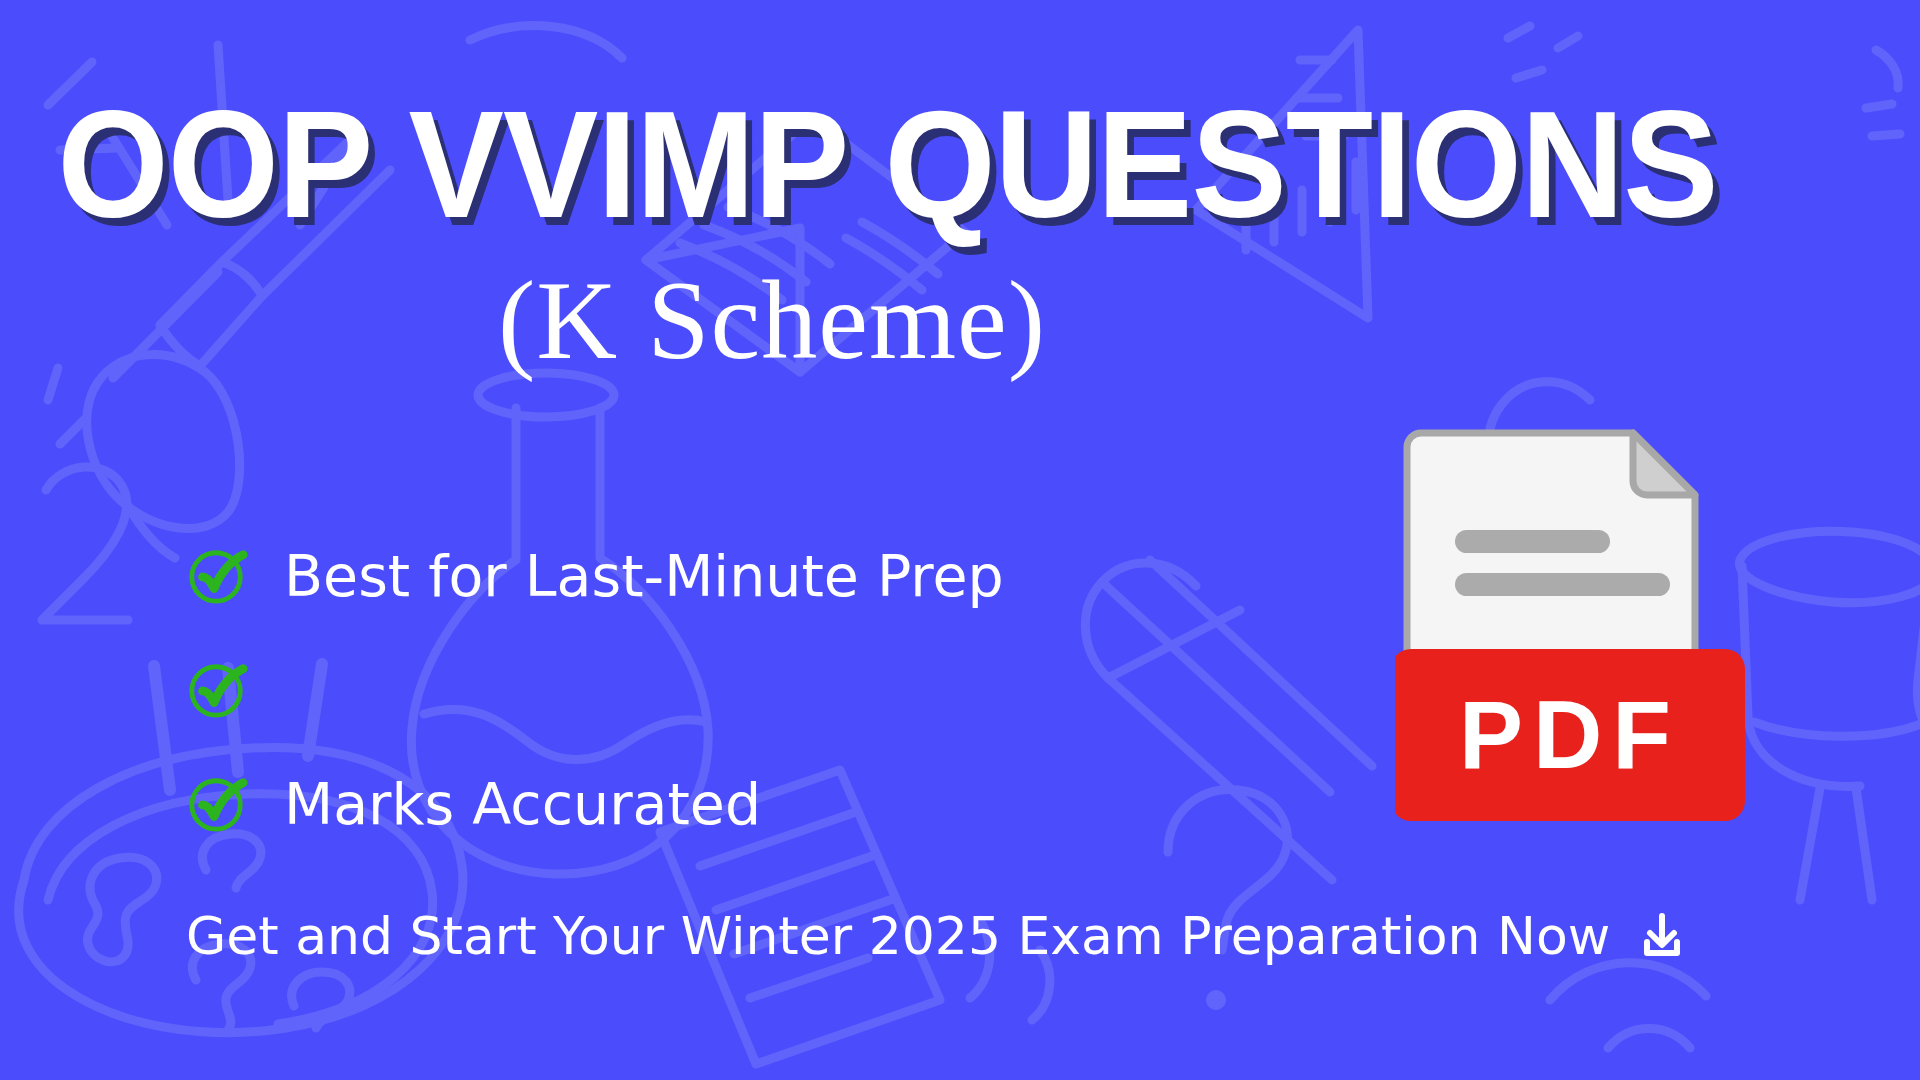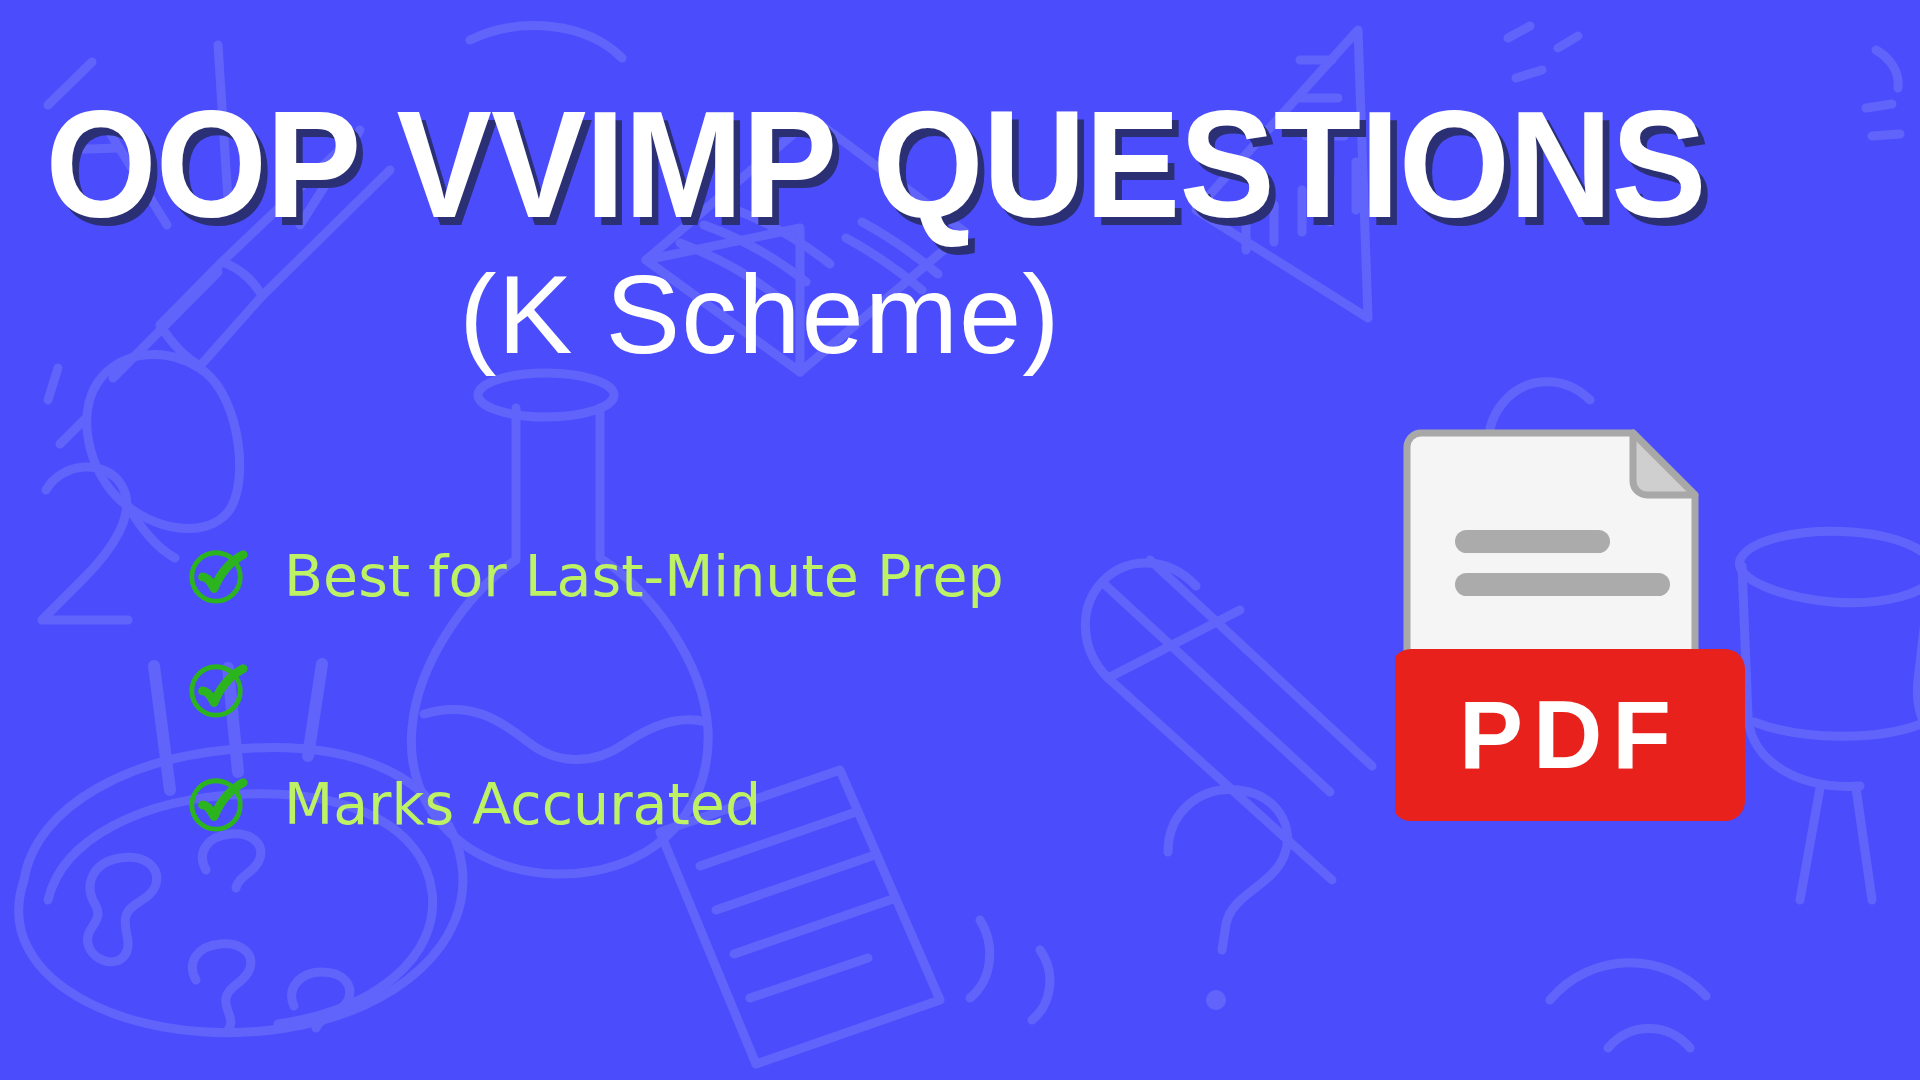--- a/index.html
+++ b/index.html
@@ -26,7 +26,7 @@
   
   .title-block {
     position:absolute;
-    left:0; top:88px;
+    left:12px; top:88px;
     width:1520px;
     text-align:center;
   }

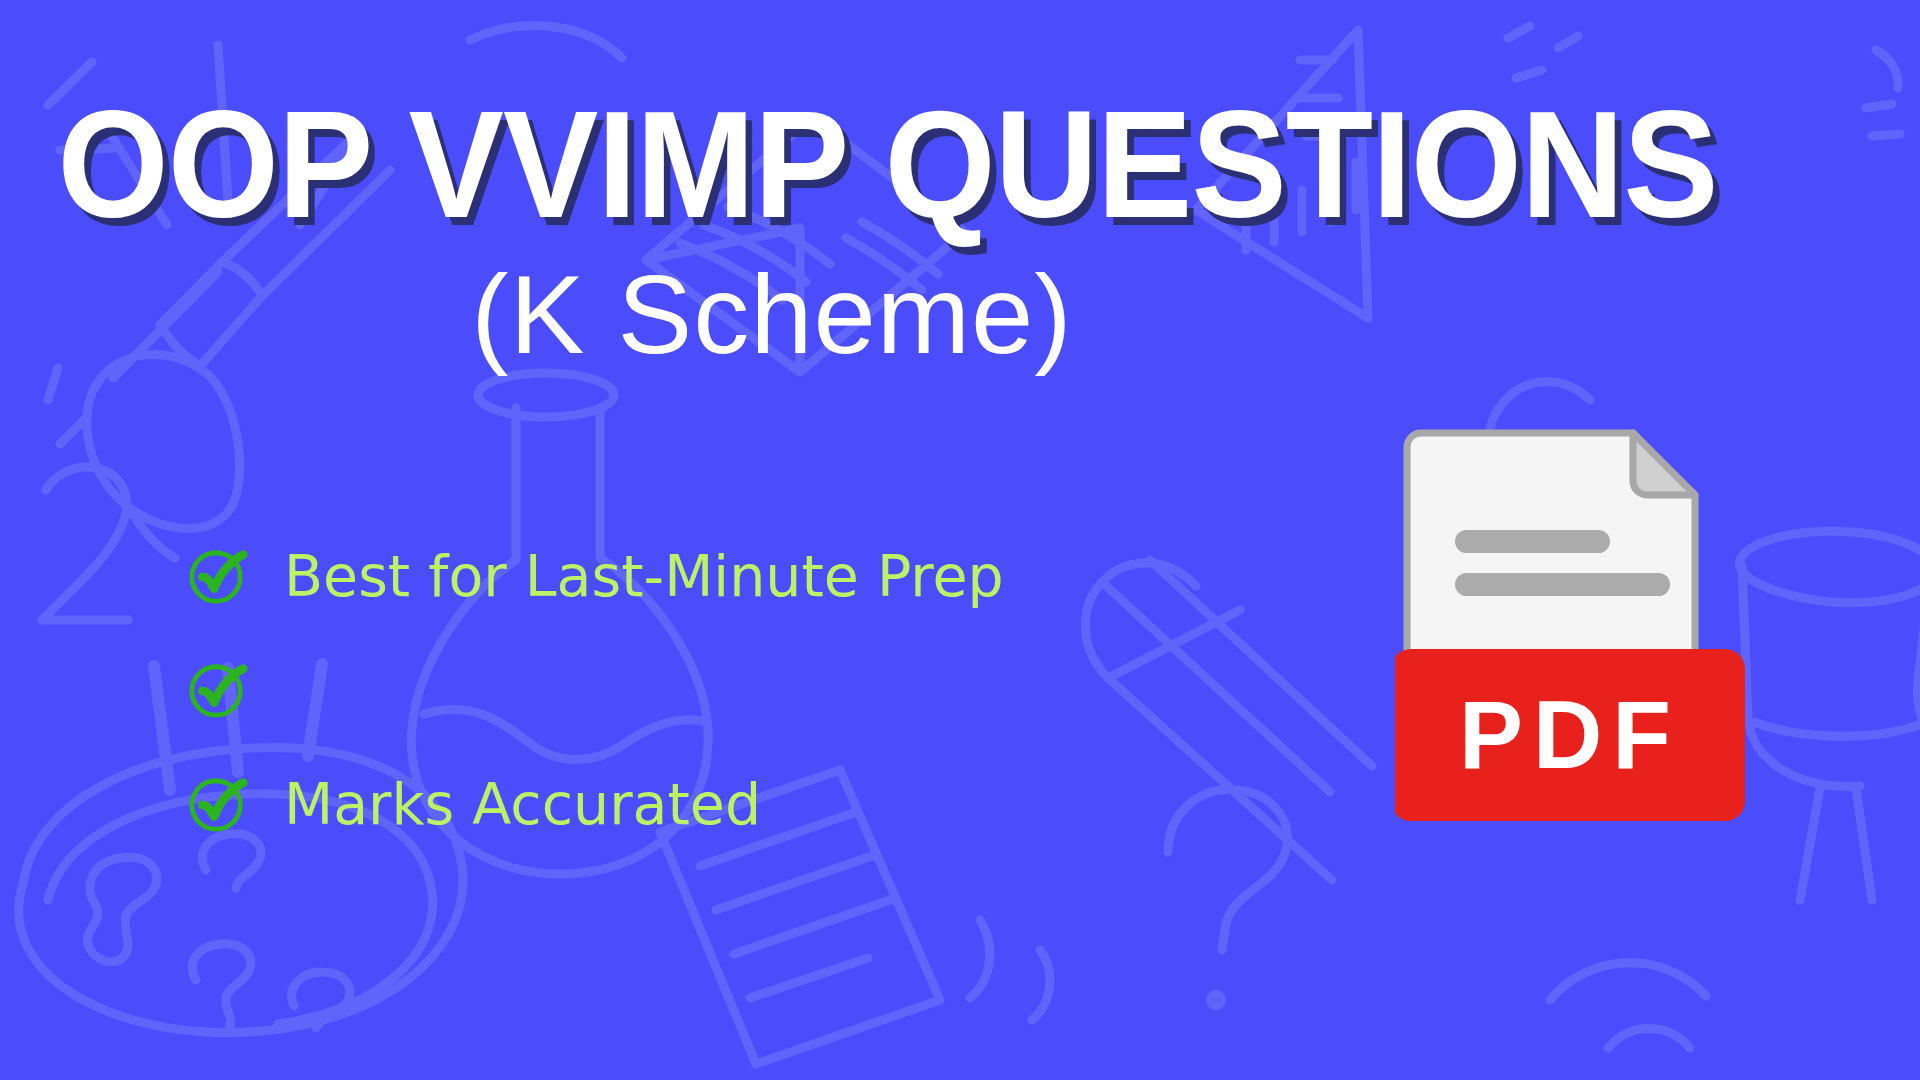--- a/index.html
+++ b/index.html
@@ -42,8 +42,8 @@
     white-space:nowrap;
   }
   .sub-title {
-    margin-top:16px;
-    font-family:Liberation Sans, sans-serif;
+    margin-top:22px;
+    font-family:Liberation Serif, serif;
     font-weight:300;
     font-size:112px;
     line-height:1.05;

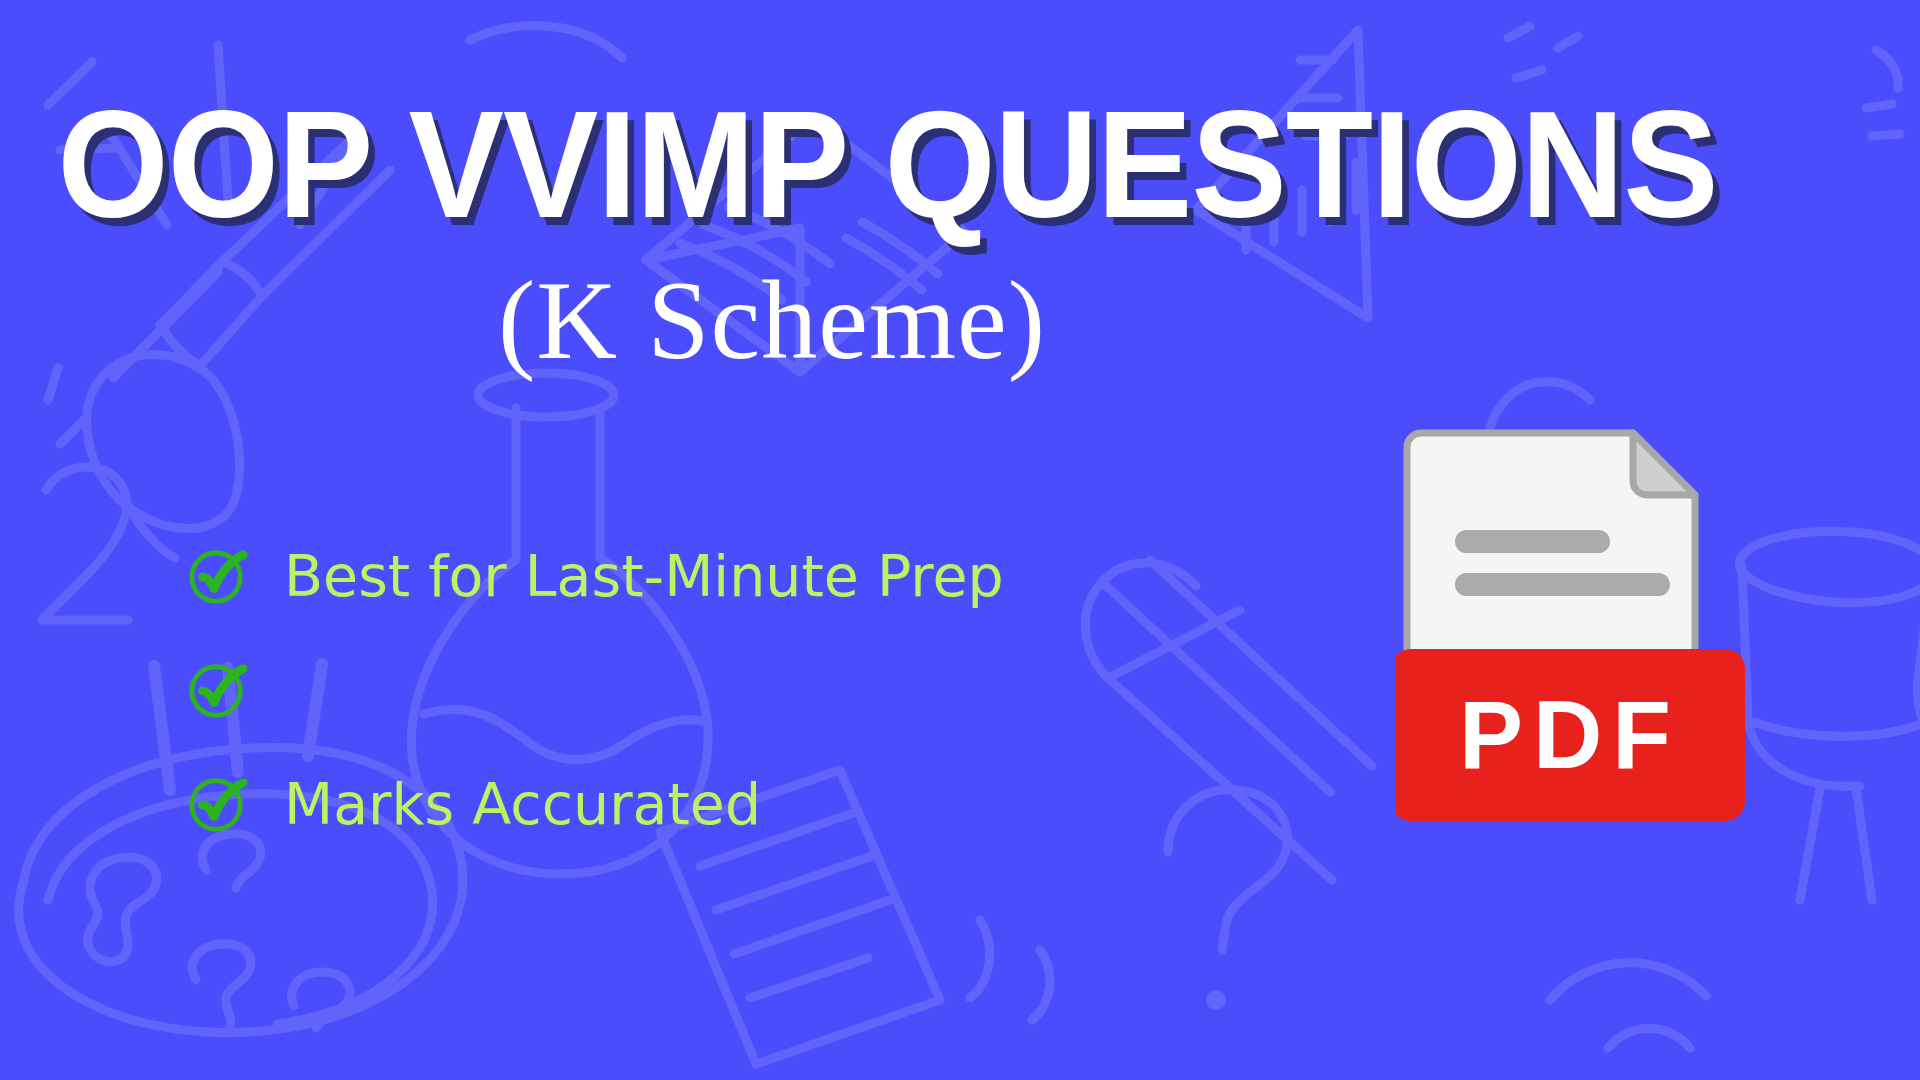--- a/index.html
+++ b/index.html
@@ -71,7 +71,7 @@
     font-weight:400;
     font-size:57px;
     line-height:1;
-    color:#bef264;
+    color:#ffffff;
     white-space:nowrap;
   }
 

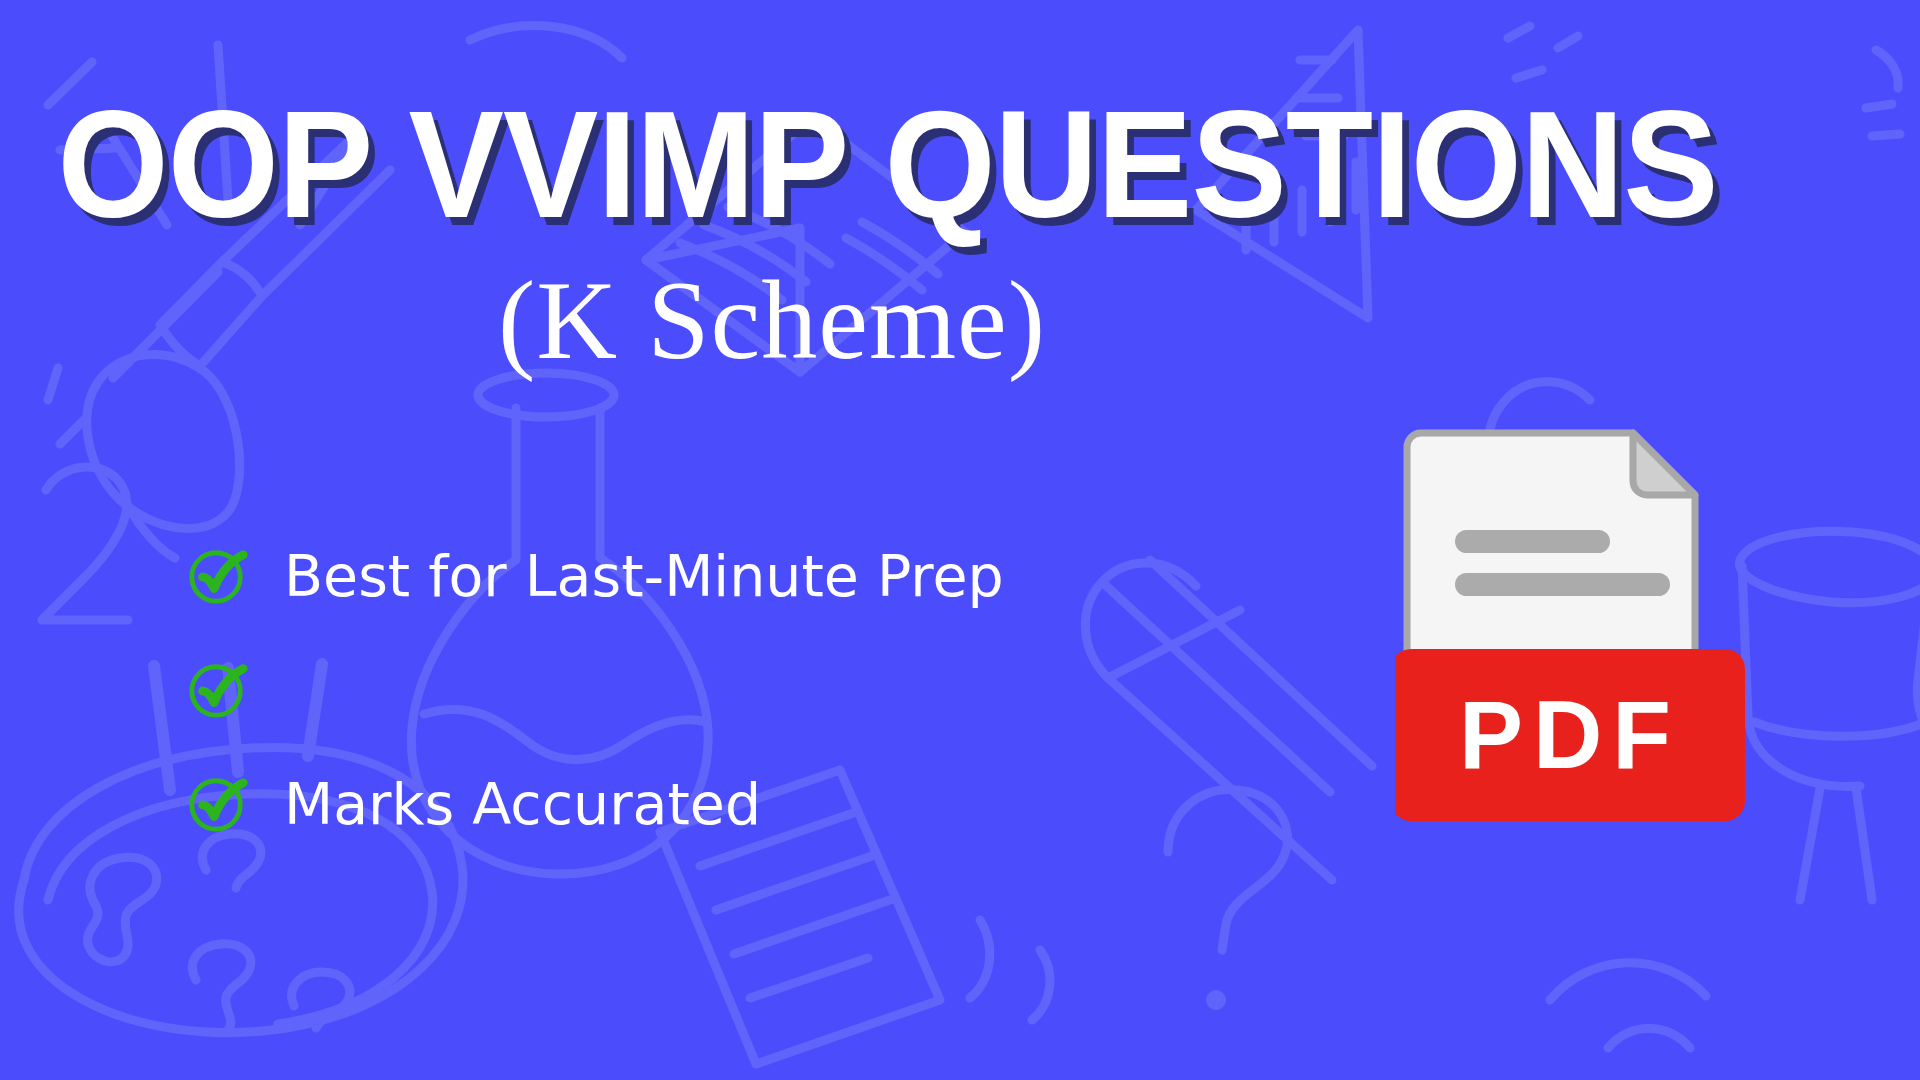--- a/index.html
+++ b/index.html
@@ -268,6 +268,14 @@
 
   </div>
 
+  <div class="caption-row">
+    <span class="caption-text">Get and Start Your Winter 2025 Exam Preparation Now</span>
+    <svg class="download-icon" viewBox="0 0 52 52">
+      <path d="M26 6 L26 33" fill="none" stroke="#FFFFFF" stroke-width="6" stroke-linecap="round"></path>
+      <path d="M14 23 L26 35 L38 23" fill="none" stroke="#FFFFFF" stroke-width="6" stroke-linecap="round" stroke-linejoin="round"></path>
+      <path d="M11 32 L11 43 L41 43 L41 32" fill="none" stroke="#FFFFFF" stroke-width="6" stroke-linecap="round" stroke-linejoin="round"></path>
+    </svg>
+  </div>
 
   <div class="pdf-icon-wrap">
     <svg class="pdf-svg" viewBox="0 0 350 420" xmlns="http://www.w3.org/2000/svg">

